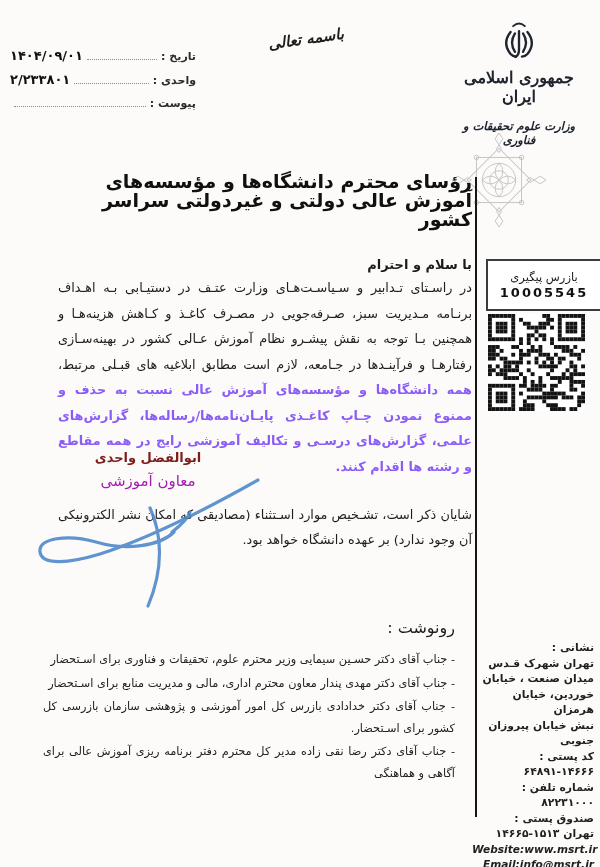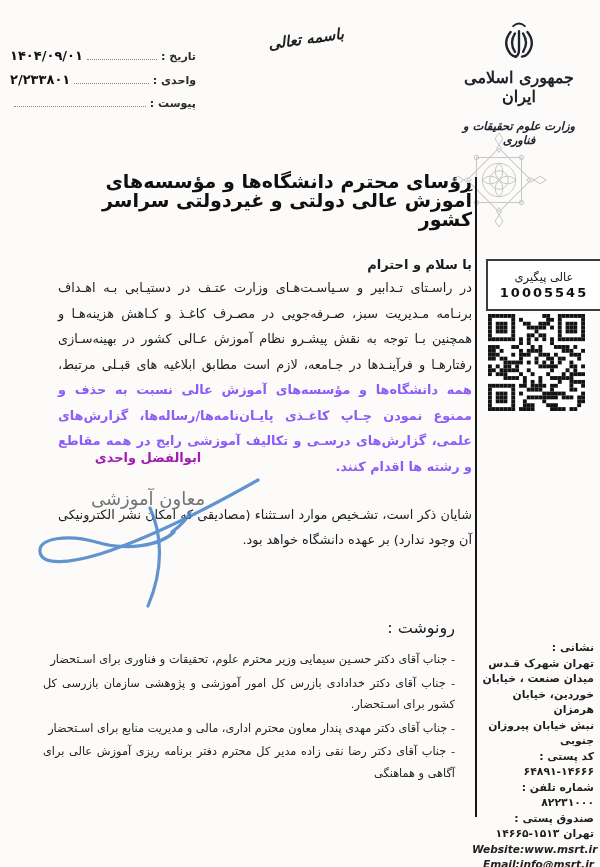--- a/index.html
+++ b/index.html
@@ -124,7 +124,7 @@
   </div>
 
   <div class="tracking-box">
-    <div class="tracking-label">عالی پیگیری</div>
+    <div class="tracking-label">بازرس پیگیری</div>
     <div class="tracking-number">10005545</div>
   </div>
 

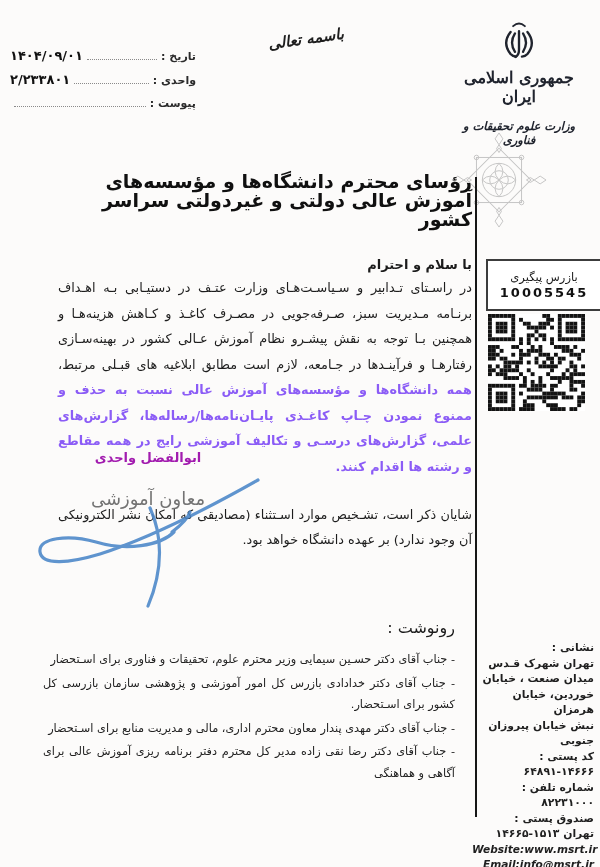--- a/index.html
+++ b/index.html
@@ -46,7 +46,7 @@
   .qr{position:absolute;left:488px;top:314px;width:97px;height:97px;}
   
   .sig-block{position:absolute;left:28px;top:450px;width:240px;text-align:center;}
-  .sig-name{font-size:13px;font-weight:bold;color:#a21caf;}
+  .sig-name{font-size:13px;font-weight:bold;color:#7f1d1d;}
   .sig-title{font-size:18px;color:#737373;margin-top:23px;}
   .sig-ink{position:absolute;left:-6px;top:18px;width:252px;height:140px;pointer-events:none;}
   

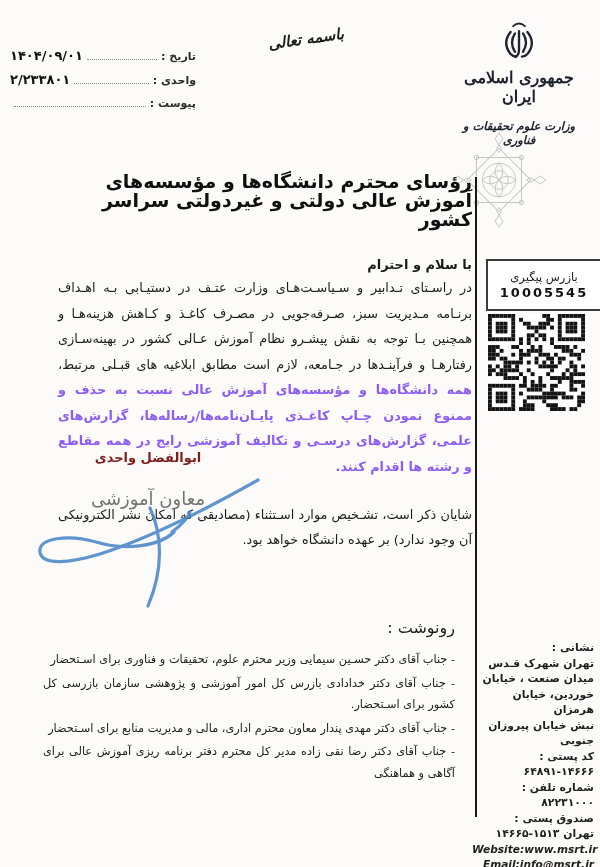--- a/index.html
+++ b/index.html
@@ -47,7 +47,7 @@
   
   .sig-block{position:absolute;left:28px;top:450px;width:240px;text-align:center;}
   .sig-name{font-size:13px;font-weight:bold;color:#7f1d1d;}
-  .sig-title{font-size:18px;color:#737373;margin-top:23px;}
+  .sig-title{font-size:15px;color:#a21caf;margin-top:7px;}
   .sig-ink{position:absolute;left:-6px;top:18px;width:252px;height:140px;pointer-events:none;}
   
   .cc{position:absolute;left:43px;right:145px;top:618px;direction:rtl;}

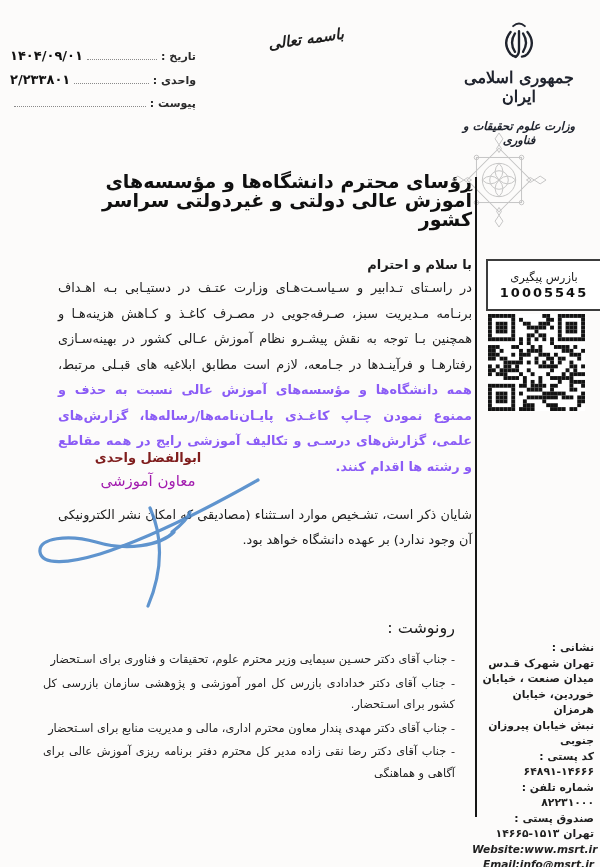--- a/index.html
+++ b/index.html
@@ -451,8 +451,8 @@
     <div class="cc-label">رونوشت :</div>
     <div class="cc-list">
         <div>- جناب آقای دکتر حسـین سیمایی وزیر محترم علوم، تحقیقات و فناوری برای اسـتحضار</div>
+        <div>- جناب آقای دکتر مهدی پندار معاون محترم اداری، مالی و مدیریت منابع برای اسـتحضار</div>
         <div>- جناب آقای دکتر خدادادی بازرس کل امور آموزشی و پژوهشی سازمان بازرسی کل کشور برای اسـتحضار.</div>
-        <div>- جناب آقای دکتر مهدی پندار معاون محترم اداری، مالی و مدیریت منابع برای اسـتحضار</div>
         <div>- جناب آقای دکتر رضا نقی زاده مدیر کل محترم دفتر برنامه ریزی آموزش عالی برای آگاهی و هماهنگی</div>
       </div>
   </div>

